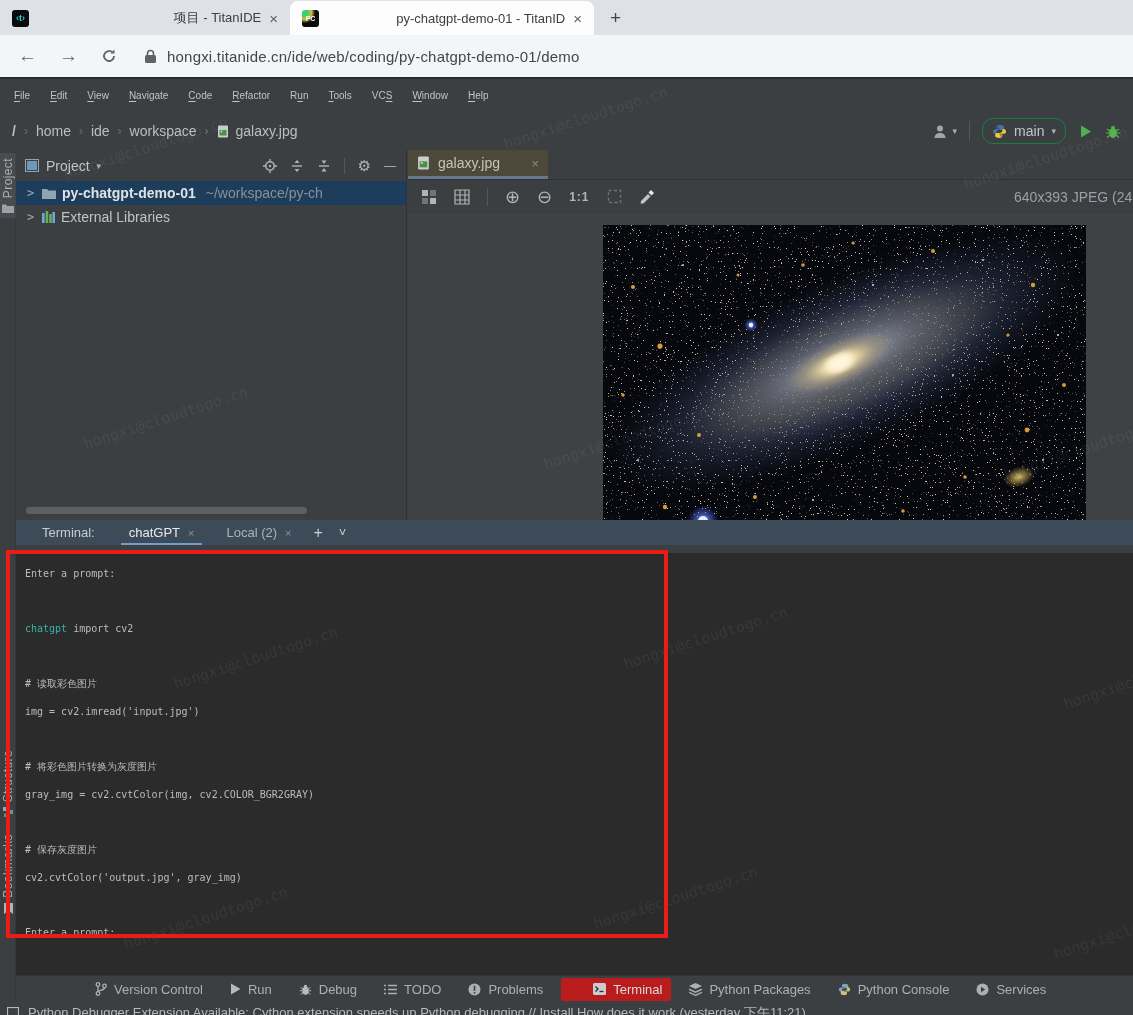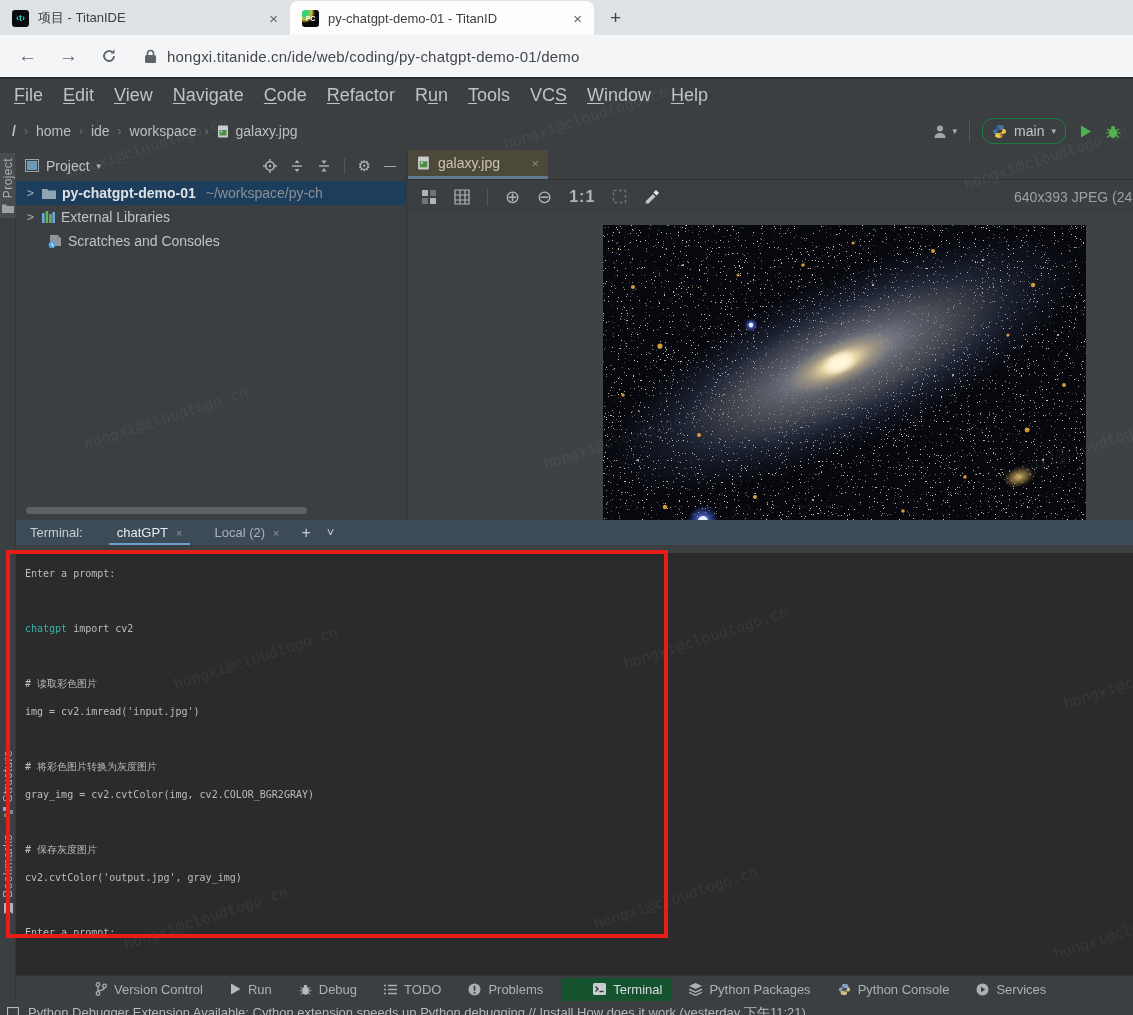--- a/index.html
+++ b/index.html
@@ -19,7 +19,7 @@
   .fav-titan { background:#0b0b0d; color:#2bd3c5; font-size:9px; font-weight:bold; display:flex; align-items:center; justify-content:center; }
   .fav-pc { background:#0b0b0d; color:#fff; font-size:7px; font-weight:bold; display:flex; align-items:center; justify-content:center;
             background-image:radial-gradient(circle at 15% 15%, rgba(60,220,120,.95) 0 18%, rgba(250,220,60,.85) 34%, rgba(11,11,13,0) 52%); }
-  .tab-title { flex:1; overflow:hidden; white-space:nowrap; }
+  .tab-title { flex:1; overflow:hidden; white-space:nowrap;text-align:right; }
   .tab-close { color:#5f6368; font-size:15px; margin-left:8px; flex:none; }
   .newtab { margin:0 0 8px 16px; font-size:19px; color:#43474b; line-height:1; }
 

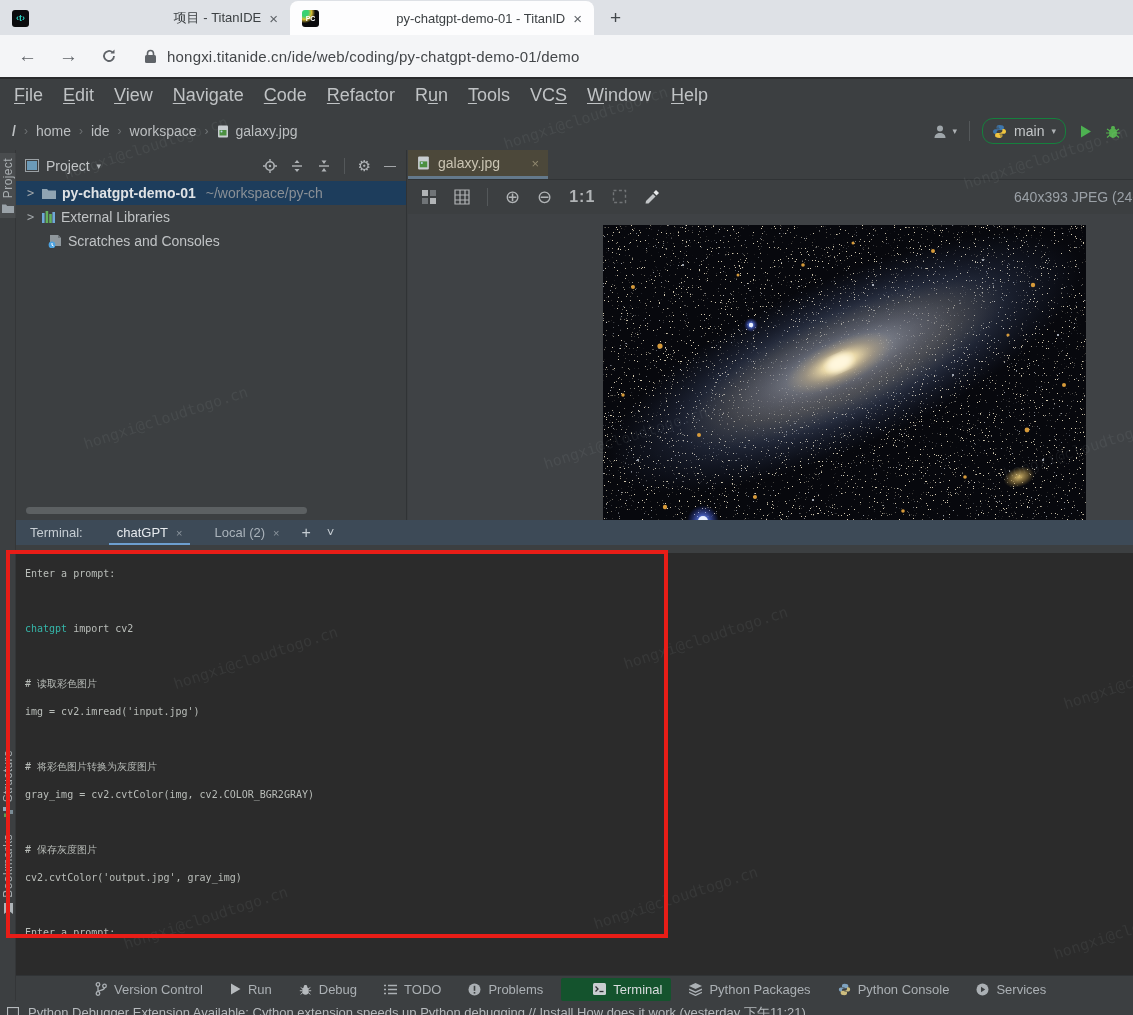--- a/index.html
+++ b/index.html
@@ -31,7 +31,7 @@
   
   .ide { position:absolute; left:0; top:77px; width:1133px; height:938px; background:#3c3f41; color:#bbbdbf; border-top:2px solid #292b2d; }
 
-  .menubar { position:absolute; top:0; left:0; right:0; height:33px; display:flex; align-items:center; padding-left:4px; font-size:18px; }
+  .menubar { position:absolute; top:0; left:0; right:0; height:33px; display:flex; align-items:center; padding-left:4px; font-size:10px; }
   .menu-item { padding:4px 10px; color:#c0c3c5; }
   .menu-item u { text-decoration-thickness:1px; text-underline-offset:2px; }
 

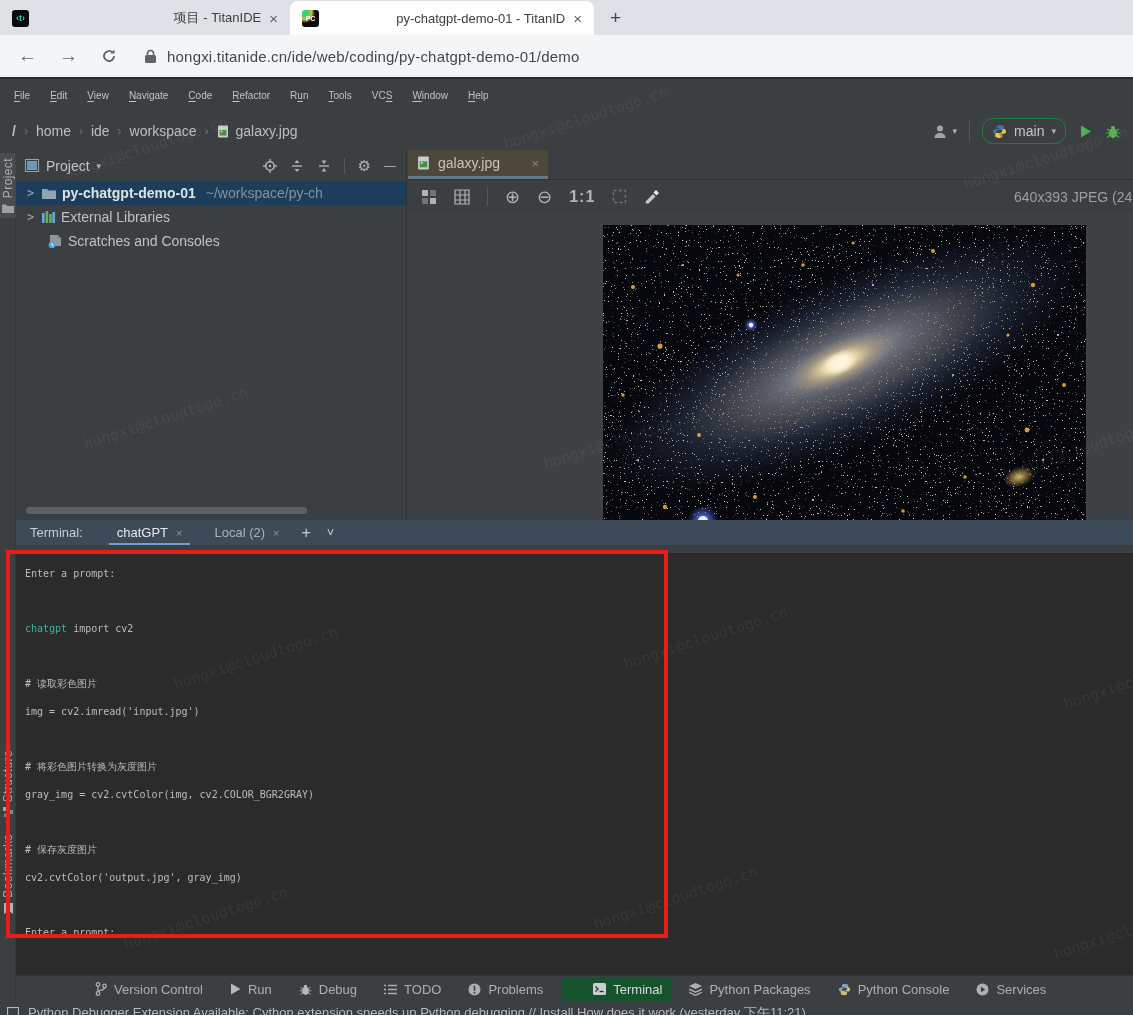--- a/index.html
+++ b/index.html
@@ -70,7 +70,7 @@
   .ed-tab .tab-x { margin-left:auto; color:#91896f; font-size:13px; }
   .ed-toolbar { height:33px; display:flex; align-items:center; gap:17px; padding:0 0 0 13px; color:#b1b4b6; }
   .tb-sep { width:1px; height:18px; background:#54585a; }
-  .one2one { font-size:16px; font-weight:bold; letter-spacing:1px; }
+  .one2one { font-size:12px; font-weight:bold; letter-spacing:1px; }
   .dim { opacity:.45; }
   .img-info { margin-left:auto; font-size:14px; color:#9aa0a6; white-space:nowrap; margin-right:-4px; }
   .ed-canvas { position:absolute; top:64px; left:0; right:0; bottom:0; background:#3f4245; overflow:hidden; }

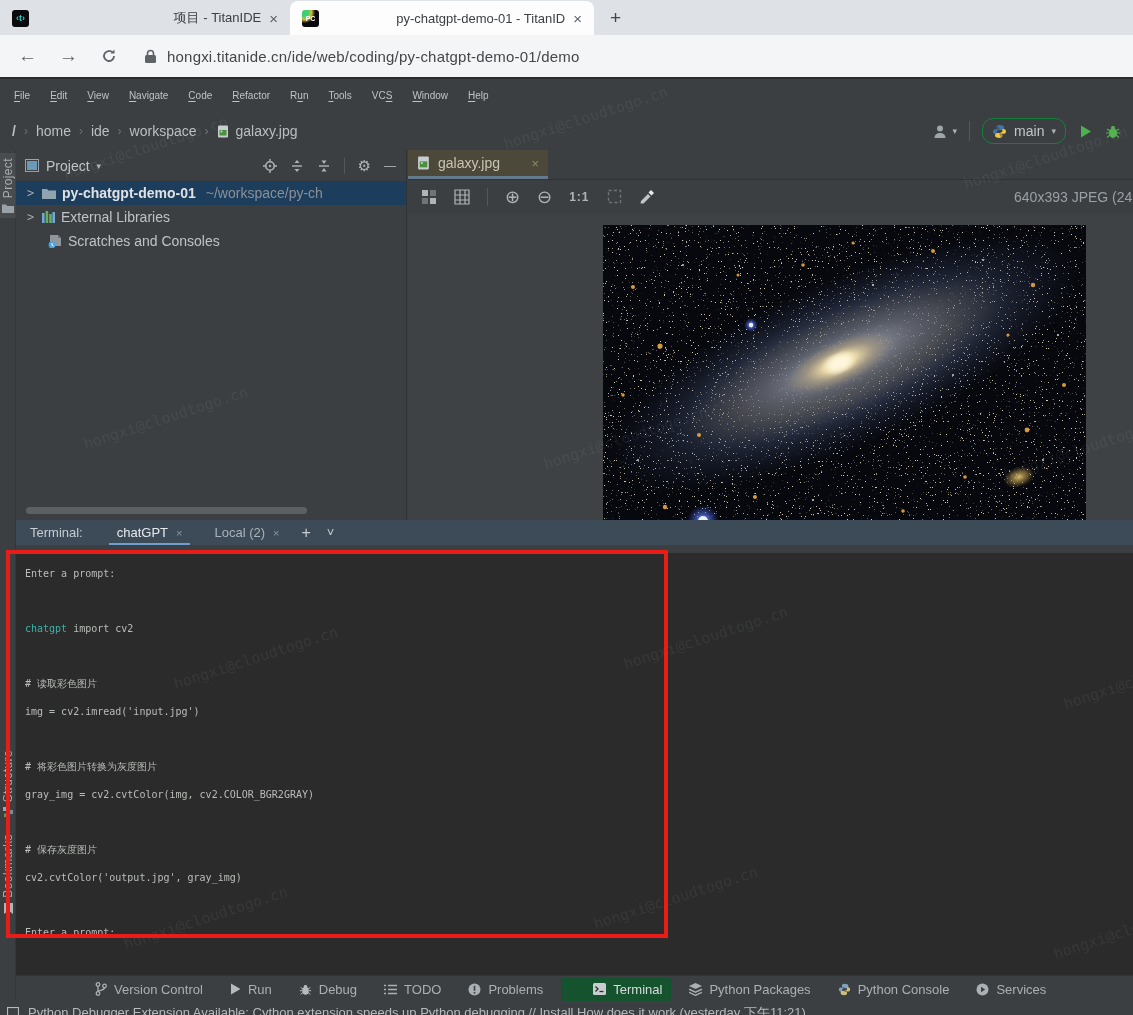--- a/index.html
+++ b/index.html
@@ -272,16 +272,6 @@
               <rect x="10.4" y="1" width="2.6" height="11" fill="#6fa8d8"></rect>
             </svg>
           <span class="tree-label">External Libraries</span>
-        </div>
-        <div class="tree-row">
-          <span class="indent"></span>
-          <svg width="14" height="13" viewBox="0 0 14 13">
-              <path d="M2 0h8l3 3v8H2z" fill="#8f979c"></path>
-              <path d="M10 0v3h3" fill="#6d7479"></path>
-              <circle cx="4" cy="10" r="3.4" fill="#4da2e0"></circle>
-              <path d="M4 8v2.2l1.6.9" stroke="#fff" stroke-width="1" fill="none"></path>
-            </svg>
-          <span class="tree-label">Scratches and Consoles</span>
         </div>
       </div>
       <div class="pp-scrollbar"></div>

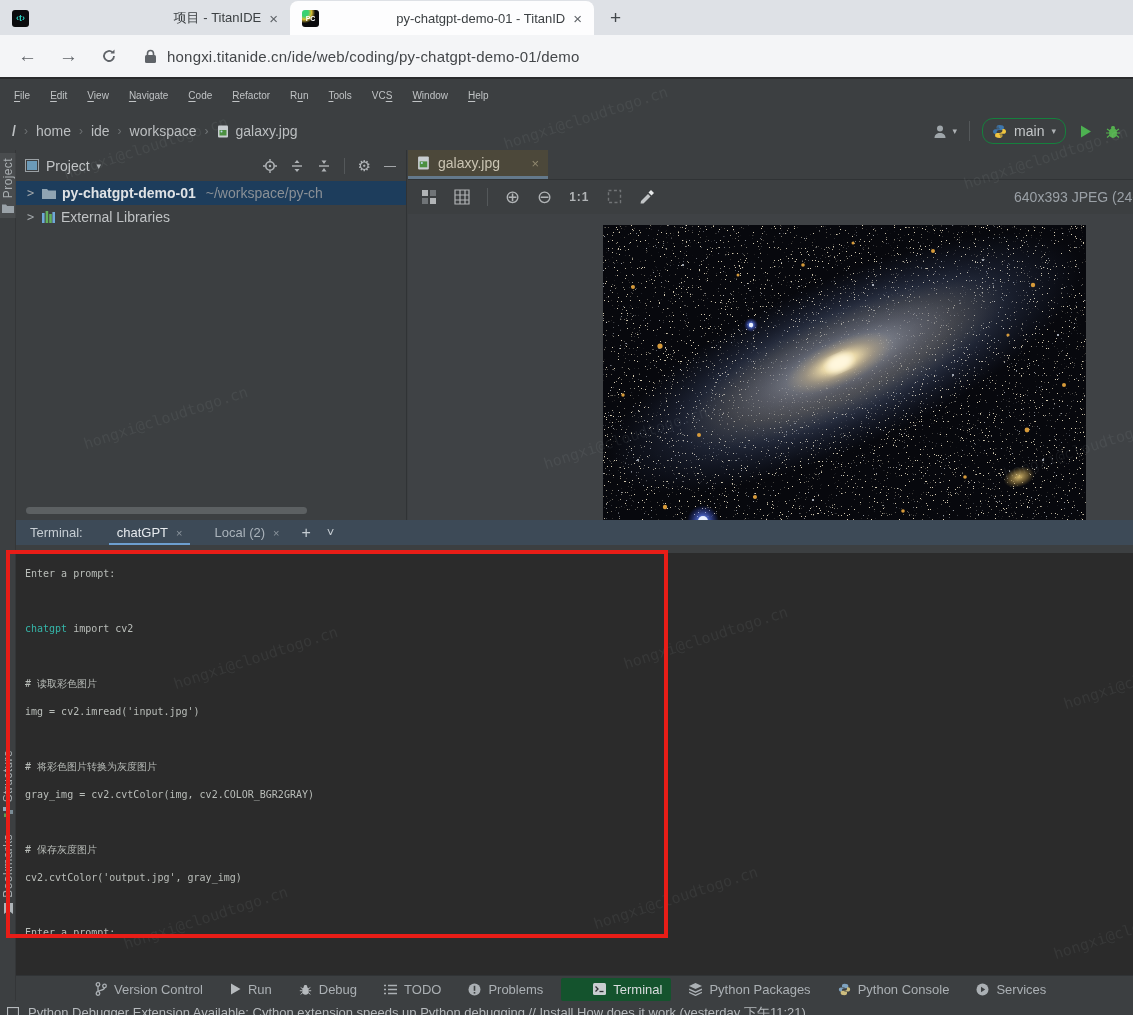--- a/index.html
+++ b/index.html
@@ -78,7 +78,7 @@
 
   
   .terminal { position:absolute; top:441px; left:0; right:0; height:455px; }
-  .term-header { position:absolute; top:0; left:0; right:0; height:25px; background:#3d4a57; display:flex; align-items:center; padding-left:30px; font-size:13px; color:#c6cdd3; }
+  .term-header { position:absolute; top:0; left:0; right:0; height:25px; background:#3d4a57; display:flex; align-items:center; padding-left:42px; font-size:13px; color:#c6cdd3; }
   .term-title { margin-right:26px; }
   .term-tab { display:flex; align-items:center; gap:8px; height:100%; padding:0 8px; color:#aab3bb; }
   .term-tab.active { color:#e6eaee; box-shadow:inset 0 -2px 0 #6d9ecf; }

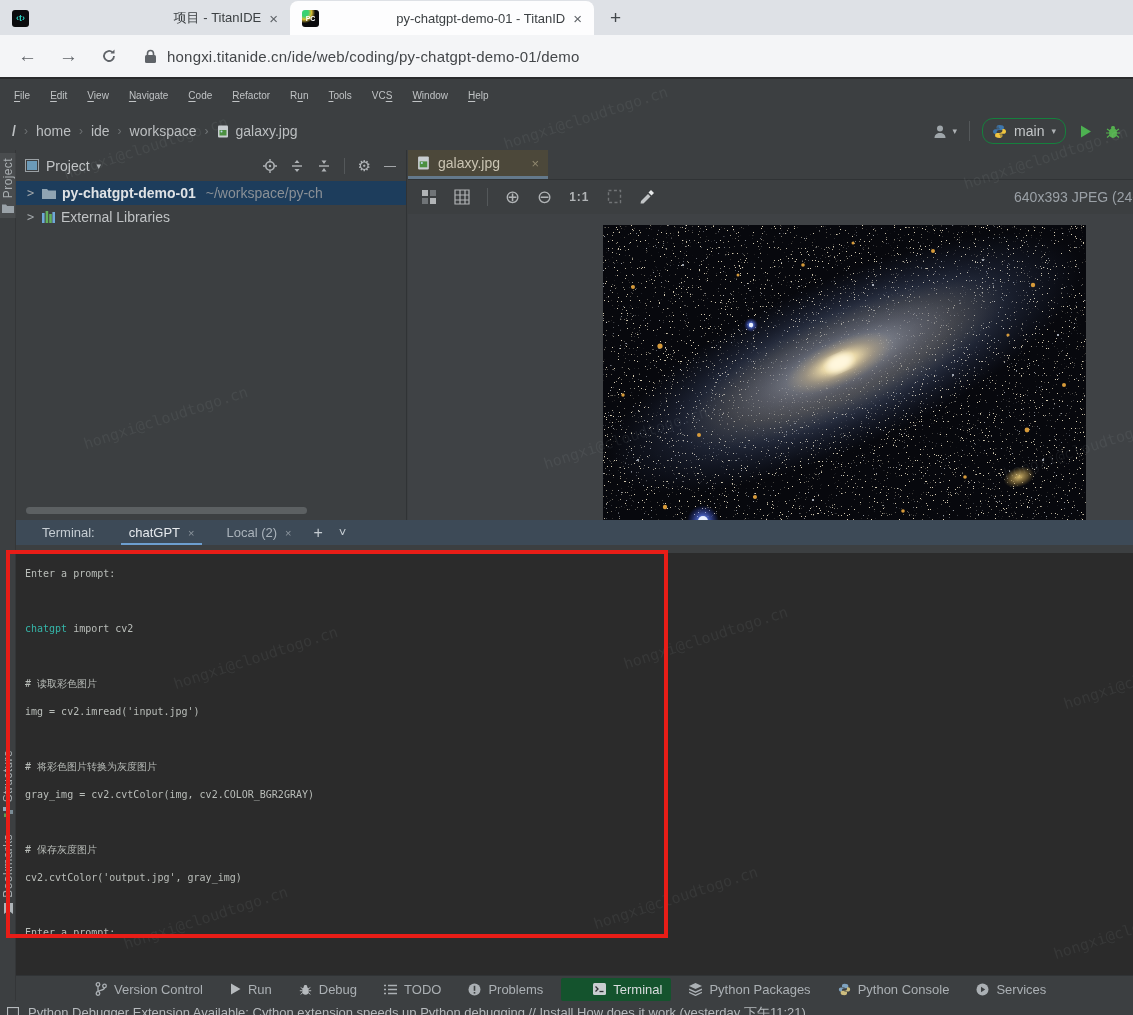--- a/index.html
+++ b/index.html
@@ -95,7 +95,7 @@
   
   .bottom-bar { position:absolute; top:896px; left:0; right:0; height:27px; background:#3c3f41; border-top:1px solid #303335; display:flex; align-items:center; gap:9px; padding-left:86px; font-size:13px; color:#abb0b4; }
   .bb-item { display:flex; align-items:center; gap:7px; padding:4px 9px; border-radius:2px; }
-  .bb-item.active { background:#14532d; color:#d9dcde;padding-left:32px; }
+  .bb-item.active { background:#b91c1c; color:#d9dcde;padding-left:32px; }
 
   .statusbar { position:absolute; top:923px; left:0; right:0; height:22px; background:#3c3f41; display:flex; align-items:center; gap:9px; padding-left:7px; font-size:13px; color:#b6babd; white-space:nowrap; }
 

